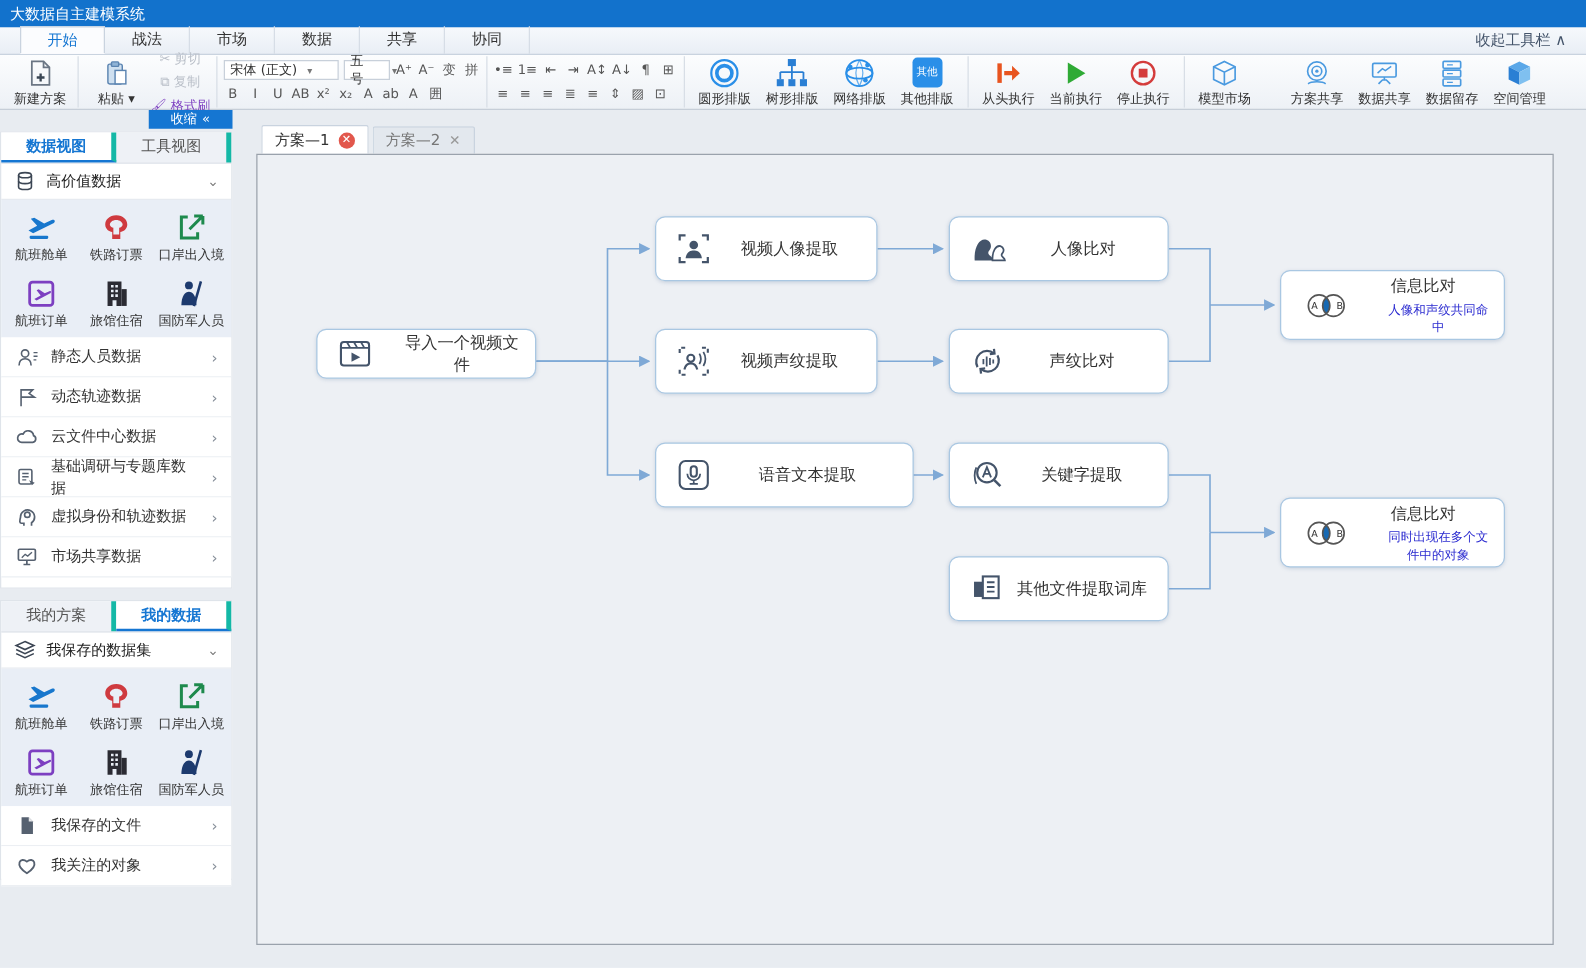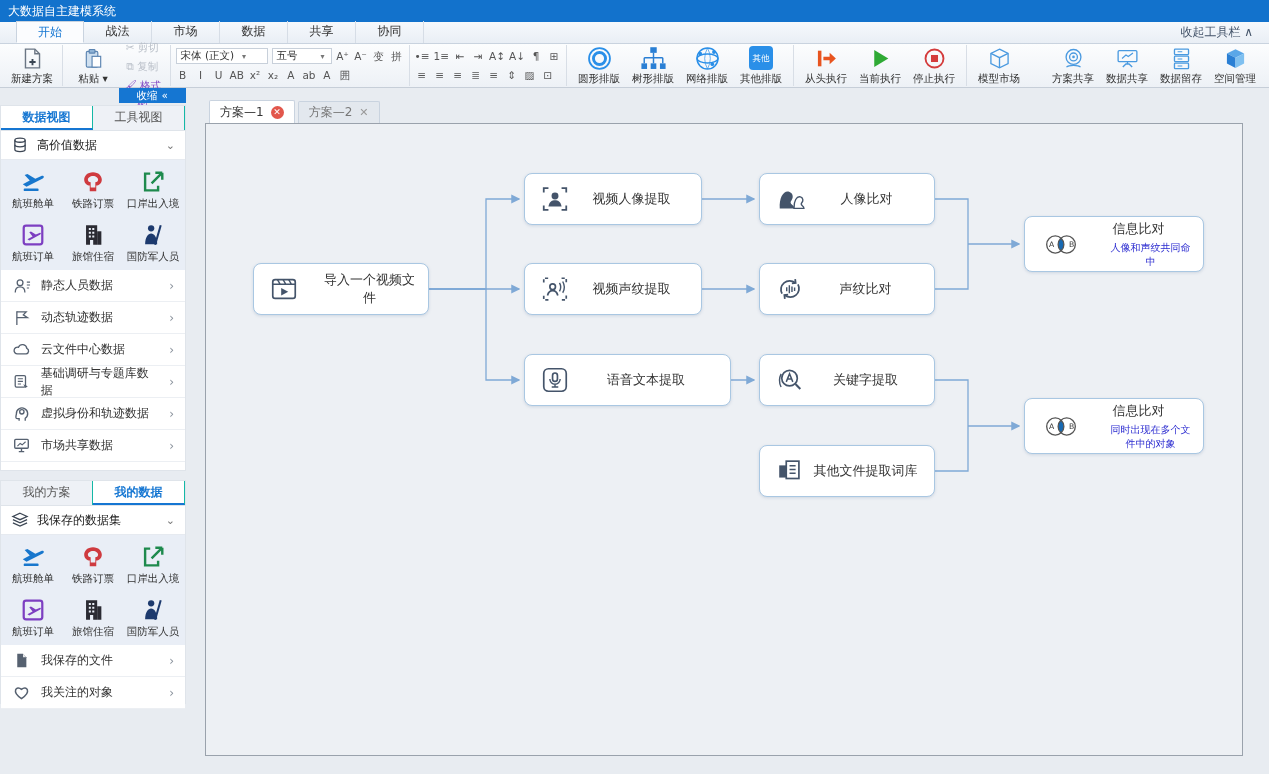--- a/index.html
+++ b/index.html
@@ -144,7 +144,7 @@
           <span>宋体 (正文)</span>
             <span class="caret">▾</span>
           </span>
-        <span class="combo" style="width:60px;gap:23px;">
+        <span class="combo" style="width:37px;gap:23px;">
           <span>五号</span>
             <span class="caret">▾</span>
           </span>

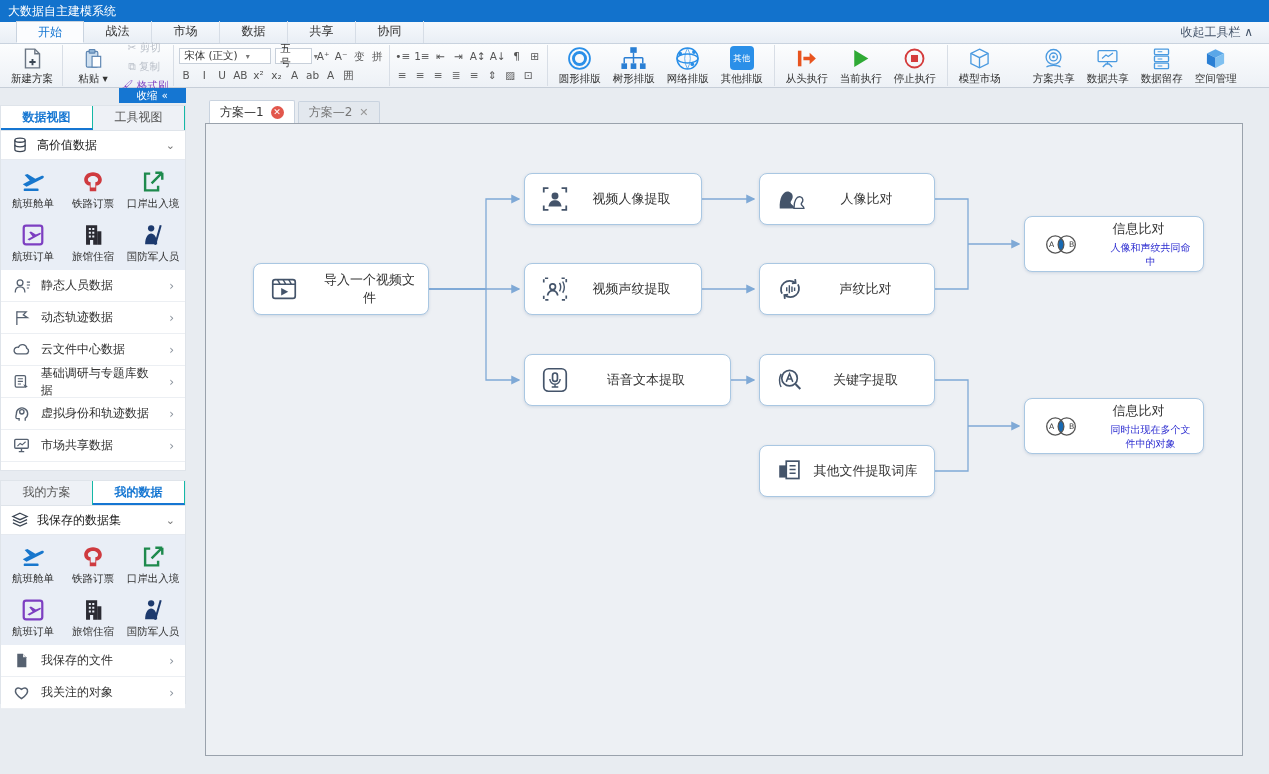--- a/index.html
+++ b/index.html
@@ -52,7 +52,7 @@
   .spanel.p1 { top:17px; height:366px; }
   .spanel.p2 { top:392px; height:224px; }
   .side-tabs { display:flex; height:25px; background:#eef1f6; border-bottom:1px solid #dfe4ea; }
-  .side-tab { flex:1; text-align:center; line-height:23px; color:#555; cursor:pointer; border-right:1px solid #14b8a6; }
+  .side-tab { flex:1; text-align:center; line-height:23px; color:#555; cursor:pointer; border-right:4px solid #14b8a6; }
   .side-tab.active { background:#fff; color:#1576d2; font-weight:bold; border-bottom:2px solid #1576d2; }
   .section-head { display:flex; align-items:center; height:29px; padding:0 10px; gap:8px;
     border-bottom:1px solid #e6eaf0; color:#222; cursor:pointer; }

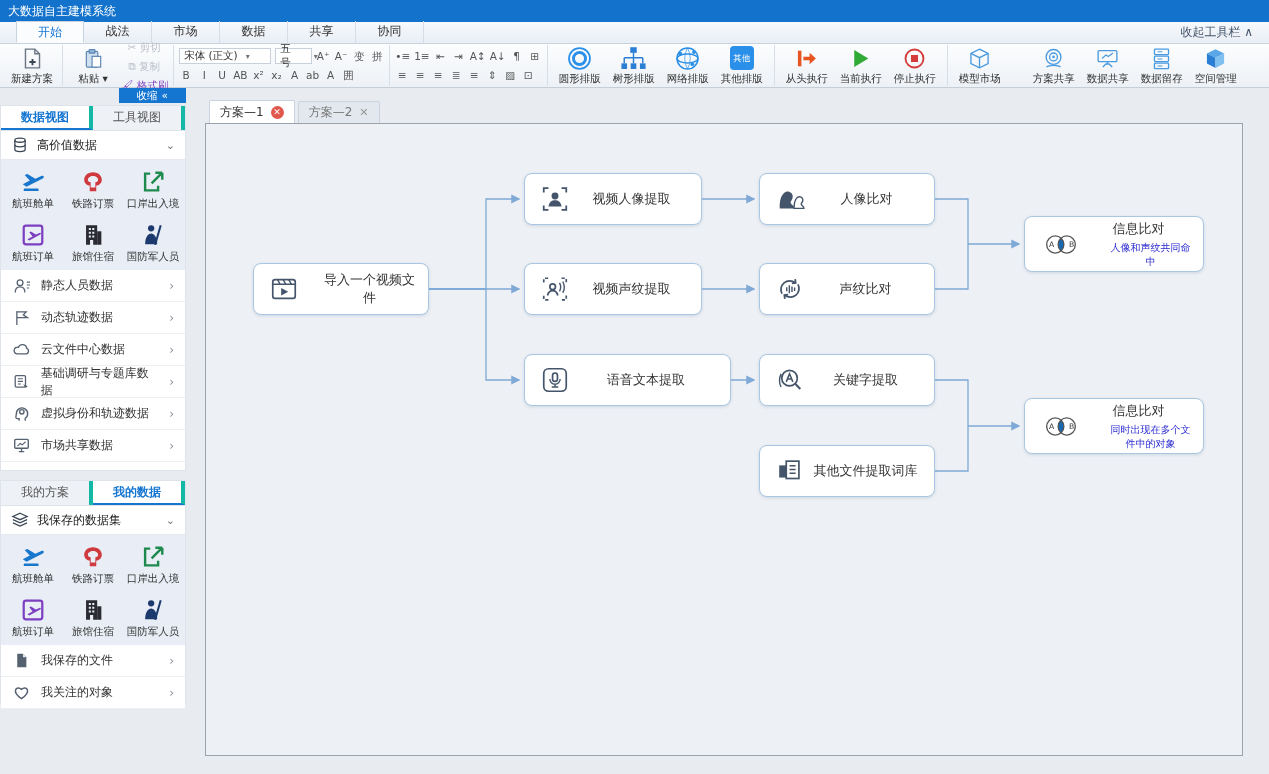--- a/index.html
+++ b/index.html
@@ -587,7 +587,7 @@
         </g>
     </svg>
     <div id="node-layer">
-  <div class="flow-node" style="left:47px; top:139px; width:176px; height:52px;gap:20px;">
+  <div class="flow-node" style="left:47px; top:139px; width:176px; height:40px;gap:20px;">
     <span class="fn-ic">
             <svg viewBox="0 0 32 32" width="30" height="30" fill="none" stroke="#44546a" stroke-width="1.8">
               <rect x="4" y="6" width="24" height="20" rx="2.5"></rect>

